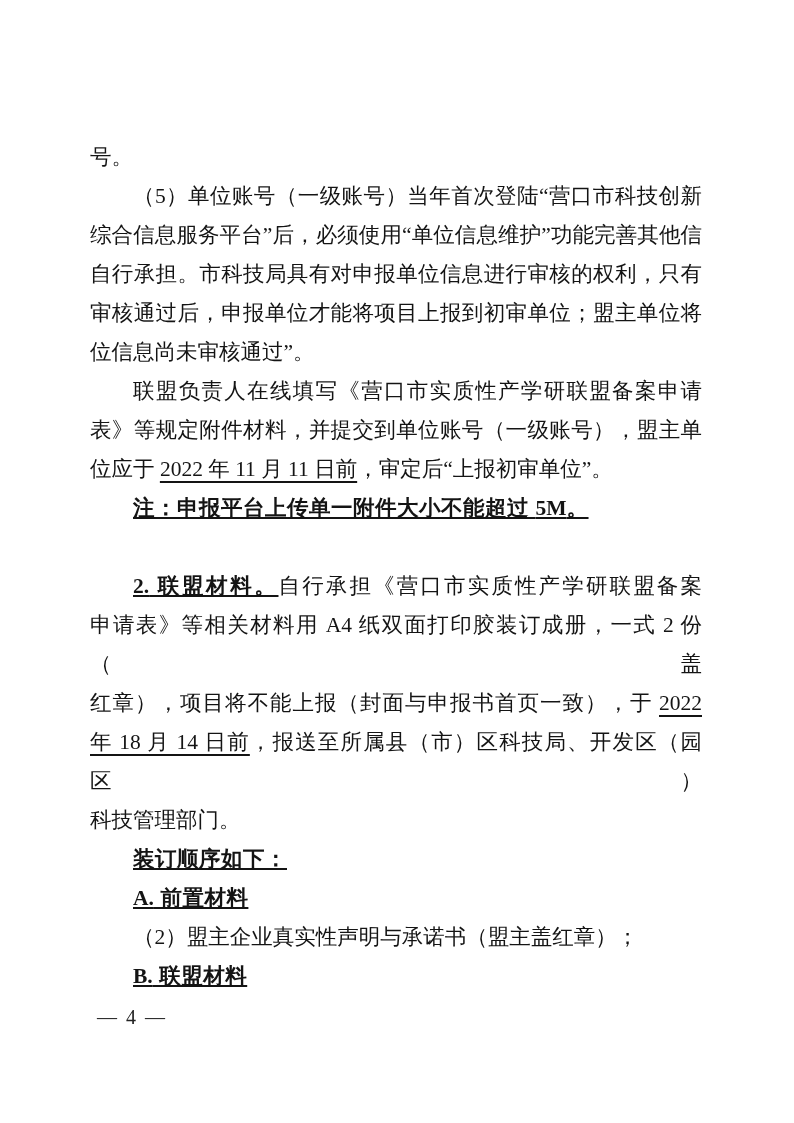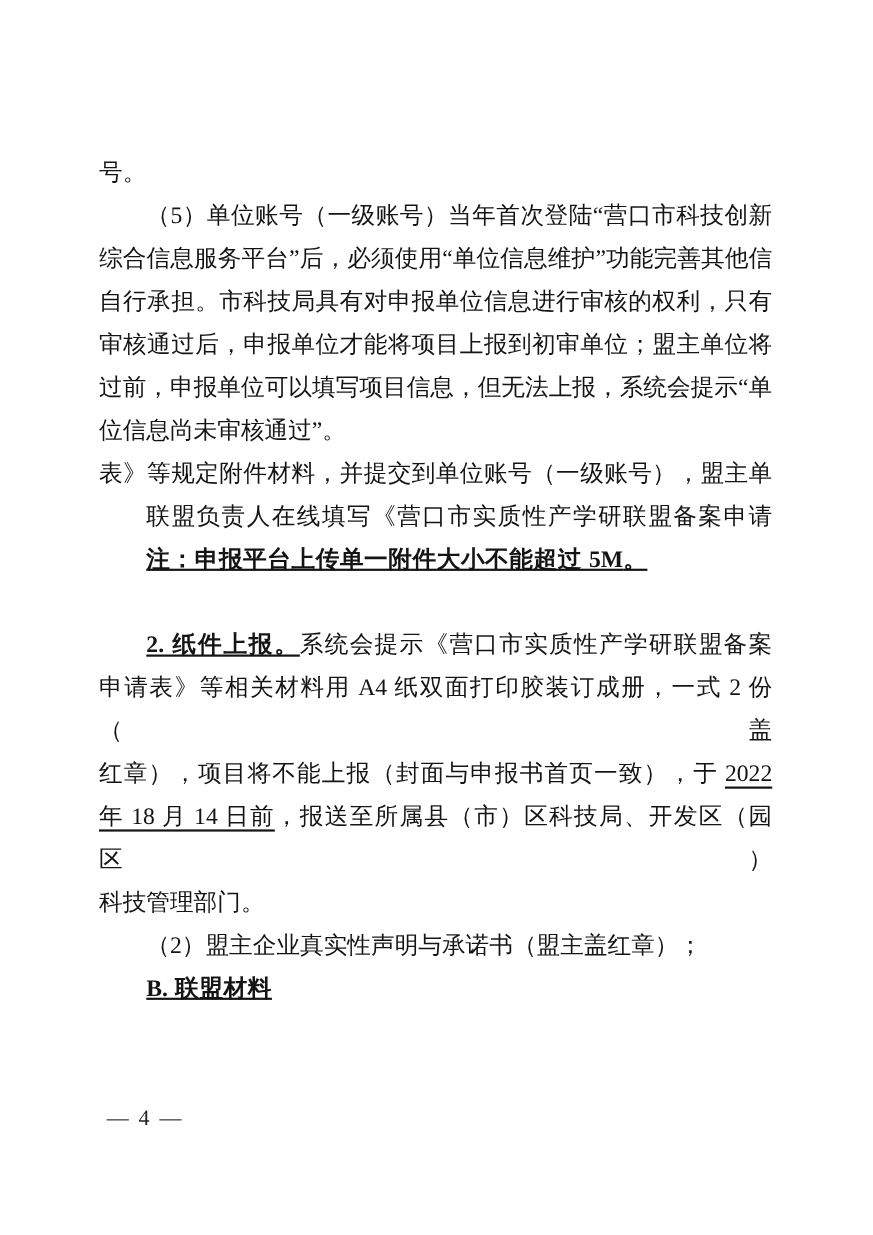--- a/index.html
+++ b/index.html
@@ -61,7 +61,6 @@
       <div class="line justify"><span class="run">综合信息服务平台”后，必须使用“单位信息维护”功能完善其他信</span></div>
       <div class="line justify"><span class="run">自行承担。市科技局具有对申报单位信息进行审核的权利，只有</span></div>
       <div class="line justify"><span class="run">审核通过后，申报单位才能将项目上报到初审单位；盟主单位将</span></div>
-      <div class="line justify"><span class="run">过前，申报单位可以填写项目信息，但无法上报，系统会提示“单</span></div>
       <div class="line"><span class="run">位信息尚未审核通过”。</span></div>
       <div class="line justify"><span class="run">表》等规定附件材料，并提交到单位账号（一级账号），盟主单</span></div>
       <div class="line justify indent"><span class="run">联盟负责人在线填写《营口市实质性产学研联盟备案申请</span></div>

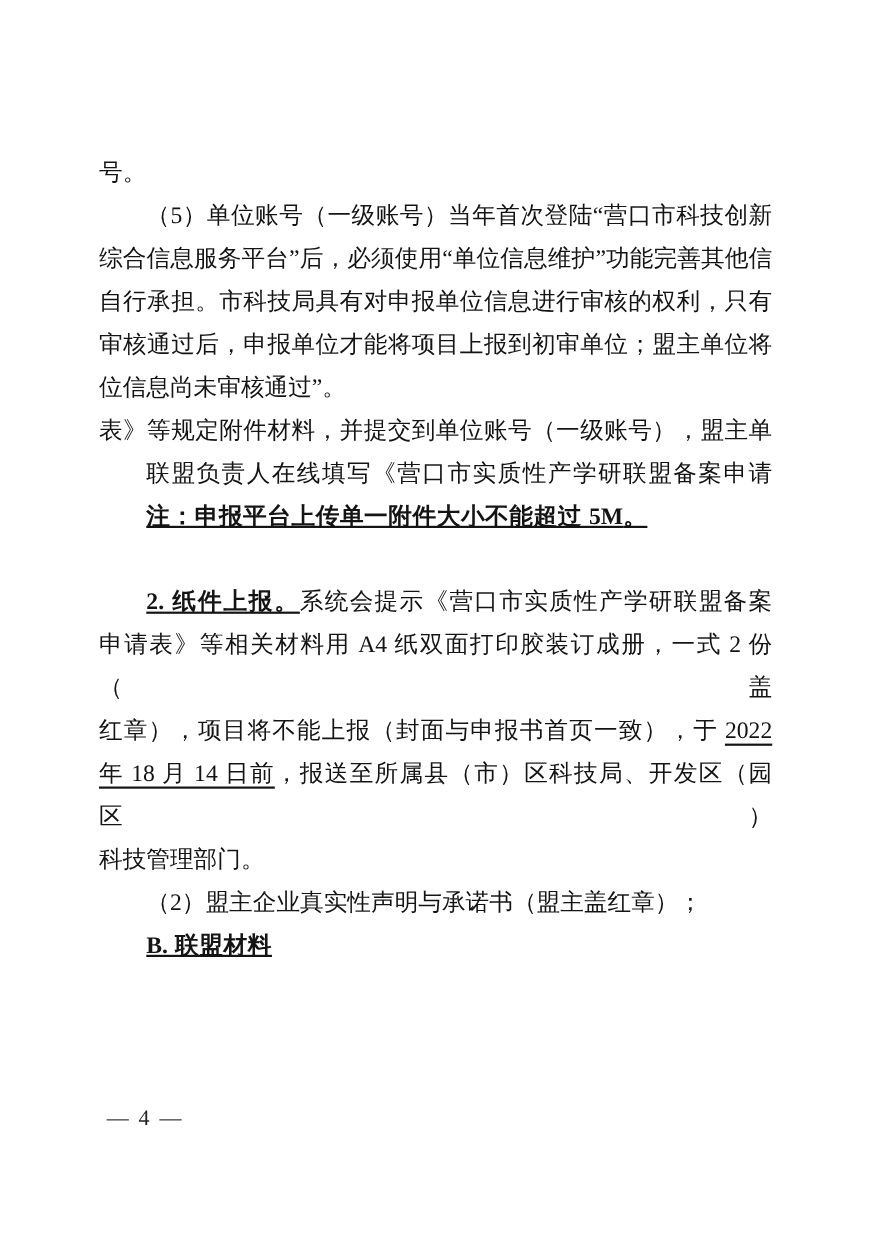--- a/index.html
+++ b/index.html
@@ -62,8 +62,8 @@
       <div class="line justify"><span class="run">自行承担。市科技局具有对申报单位信息进行审核的权利，只有</span></div>
       <div class="line justify"><span class="run">审核通过后，申报单位才能将项目上报到初审单位；盟主单位将</span></div>
       <div class="line"><span class="run">位信息尚未审核通过”。</span></div>
+      <div class="line justify indent"><span class="run">联盟负责人在线填写《营口市实质性产学研联盟备案申请</span></div>
       <div class="line justify"><span class="run">表》等规定附件材料，并提交到单位账号（一级账号），盟主单</span></div>
-      <div class="line justify indent"><span class="run">联盟负责人在线填写《营口市实质性产学研联盟备案申请</span></div>
       <div class="line indent"><span class="run hei b">注：申报平台上传单一附件大小不能超过 </span><span class="run b">5M</span><span class="run hei b">。</span></div>
       <div class="line blank"></div>
       <div class="line justify indent"><span class="run b">2.</span><span class="run hei b"> 纸件上报。</span><span class="run">系统会提示《营口市实质性产学研联盟备案</span></div>

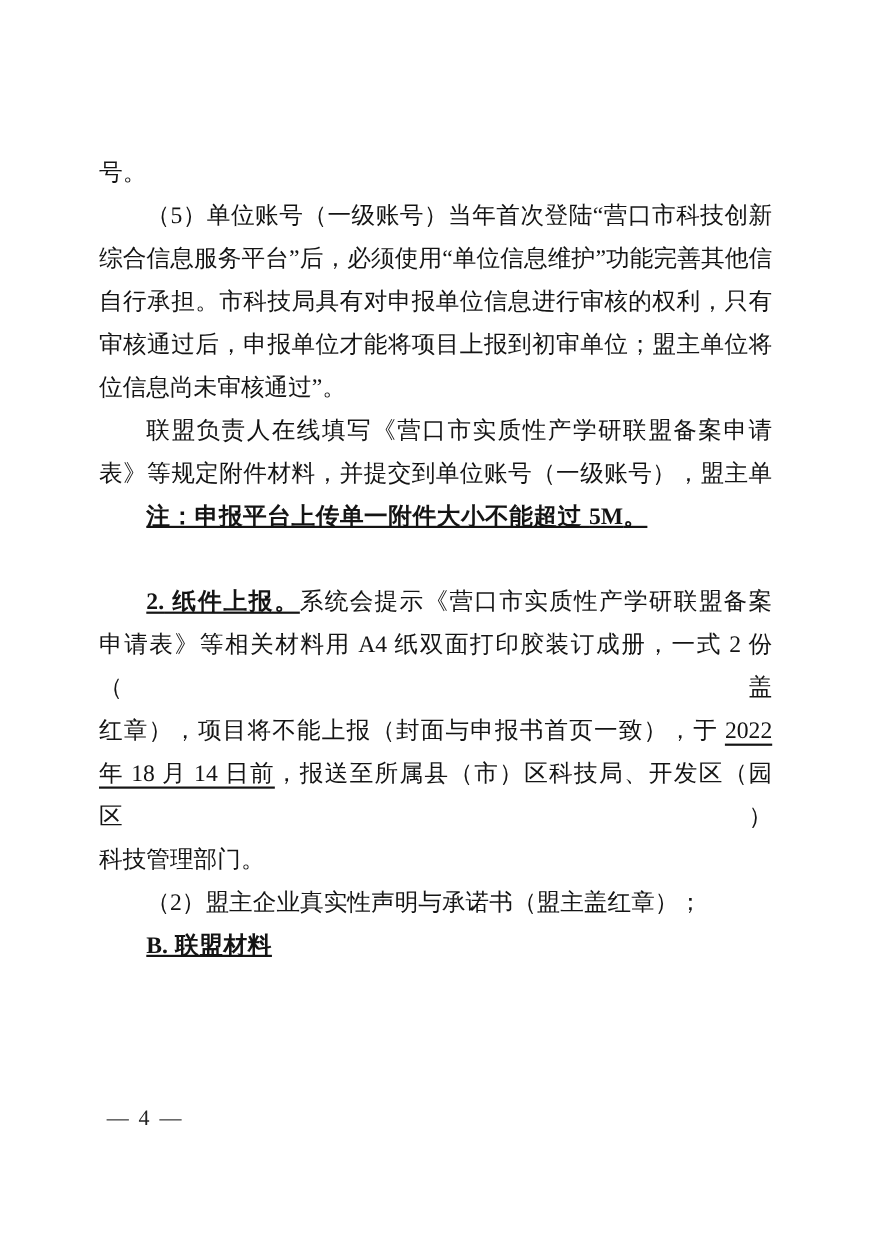--- a/index.html
+++ b/index.html
@@ -64,6 +64,7 @@
       <div class="line"><span class="run">位信息尚未审核通过”。</span></div>
       <div class="line justify indent"><span class="run">联盟负责人在线填写《营口市实质性产学研联盟备案申请</span></div>
       <div class="line justify"><span class="run">表》等规定附件材料，并提交到单位账号（一级账号），盟主单</span></div>
+      <div class="line"><span class="run">位应于 </span><span class="run ul">2022 年 11 月 11 日前</span><span class="run">，审定后“上报初审单位”。</span></div>
       <div class="line indent"><span class="run hei b">注：申报平台上传单一附件大小不能超过 </span><span class="run b">5M</span><span class="run hei b">。</span></div>
       <div class="line blank"></div>
       <div class="line justify indent"><span class="run b">2.</span><span class="run hei b"> 纸件上报。</span><span class="run">系统会提示《营口市实质性产学研联盟备案</span></div>

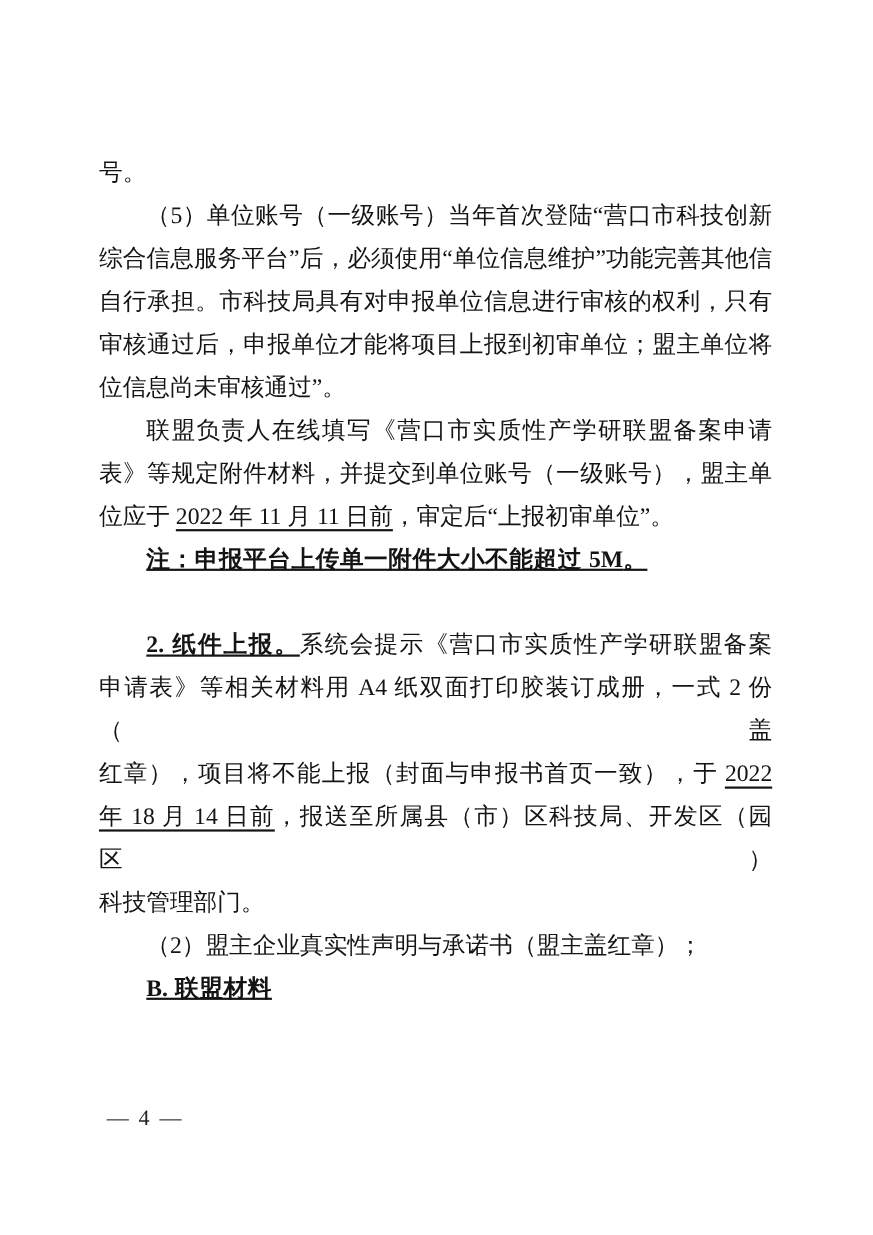--- a/index.html
+++ b/index.html
@@ -67,7 +67,7 @@
       <div class="line"><span class="run">位应于 </span><span class="run ul">2022 年 11 月 11 日前</span><span class="run">，审定后“上报初审单位”。</span></div>
       <div class="line indent"><span class="run hei b">注：申报平台上传单一附件大小不能超过 </span><span class="run b">5M</span><span class="run hei b">。</span></div>
       <div class="line blank"></div>
-      <div class="line justify indent"><span class="run b">2.</span><span class="run hei b"> 纸件上报。</span><span class="run">系统会提示《营口市实质性产学研联盟备案</span></div>
+      <div class="line justify indent"><span class="run b">2.</span><span class="run hei b"> 联盟材料。</span><span class="run">系统会提示《营口市实质性产学研联盟备案</span></div>
       <div class="line justify"><span class="run">申请表》等相关材料用 A4 纸双面打印胶装订成册，一式 2 份（盖</span></div>
       <div class="line justify"><span class="run">红章），项目将不能上报（封面与申报书首页一致），于 </span><span class="run ul">2022</span></div>
       <div class="line justify"><span class="run ul">年 18 月 14 日前</span><span class="run">，报送至所属县（市）区科技局、开发区（园区）</span></div>

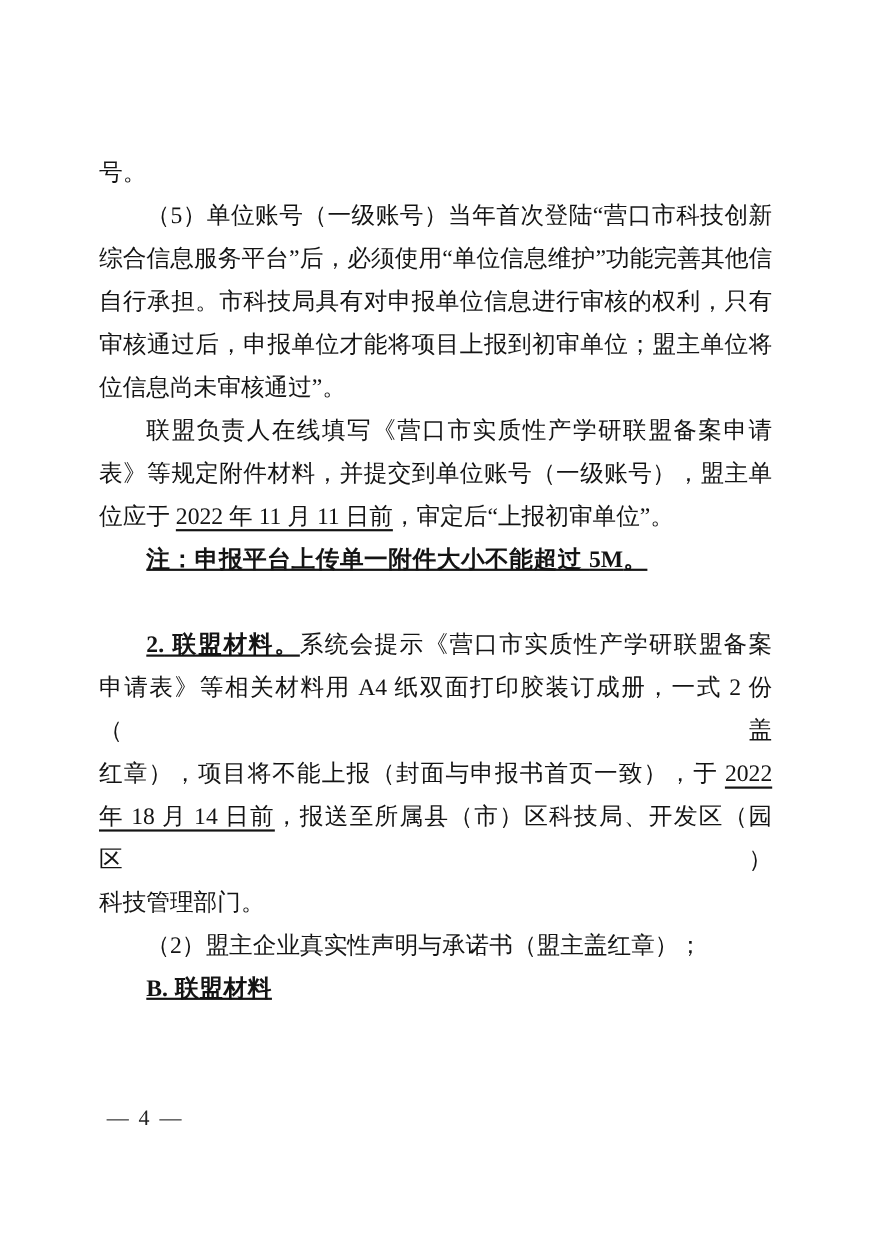--- a/index.html
+++ b/index.html
@@ -67,7 +67,7 @@
       <div class="line"><span class="run">位应于 </span><span class="run ul">2022 年 11 月 11 日前</span><span class="run">，审定后“上报初审单位”。</span></div>
       <div class="line indent"><span class="run hei b">注：申报平台上传单一附件大小不能超过 </span><span class="run b">5M</span><span class="run hei b">。</span></div>
       <div class="line blank"></div>
-      <div class="line justify indent"><span class="run b">2.</span><span class="run hei b"> 联盟材料。</span><span class="run">系统会提示《营口市实质性产学研联盟备案</span></div>
+      <div class="line justify indent"><span class="run b">2.</span><span class="run hei b"> 联盟材料。</span><span class="run">自行承担《营口市实质性产学研联盟备案</span></div>
       <div class="line justify"><span class="run">申请表》等相关材料用 A4 纸双面打印胶装订成册，一式 2 份（盖</span></div>
       <div class="line justify"><span class="run">红章），项目将不能上报（封面与申报书首页一致），于 </span><span class="run ul">2022</span></div>
       <div class="line justify"><span class="run ul">年 18 月 14 日前</span><span class="run">，报送至所属县（市）区科技局、开发区（园区）</span></div>

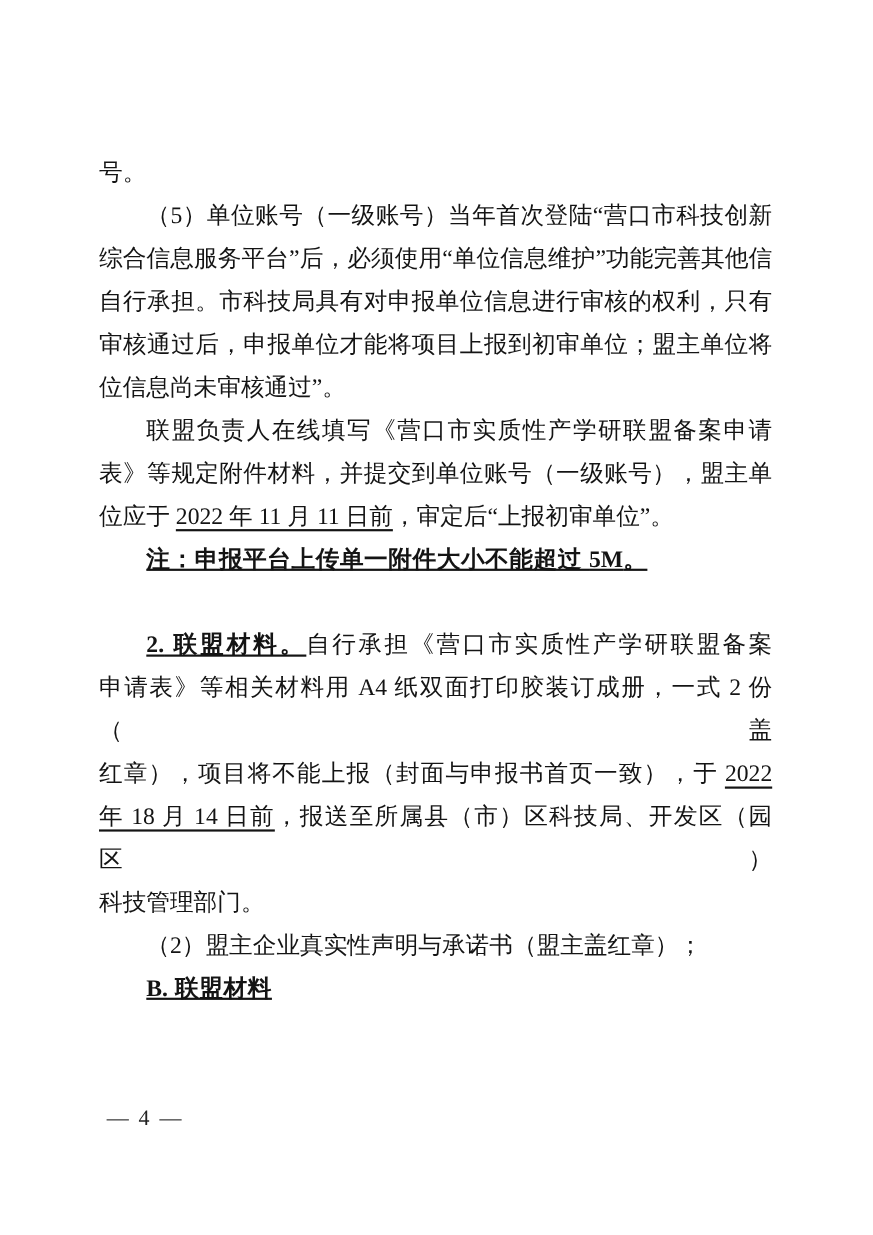--- a/index.html
+++ b/index.html
@@ -72,6 +72,7 @@
       <div class="line justify"><span class="run">红章），项目将不能上报（封面与申报书首页一致），于 </span><span class="run ul">2022</span></div>
       <div class="line justify"><span class="run ul">年 18 月 14 日前</span><span class="run">，报送至所属县（市）区科技局、开发区（园区）</span></div>
       <div class="line"><span class="run">科技管理部门。</span></div>
+      <div class="line indent"><span class="run hei b">装订顺序如下：</span></div>
       <div class="line indent"><span class="run">（2）盟主企业真实性声明与承诺书（盟主盖红章）；</span></div>
       <div class="line indent"><span class="run b">B.</span><span class="run hei b"> 联盟材料</span></div>
     </div>

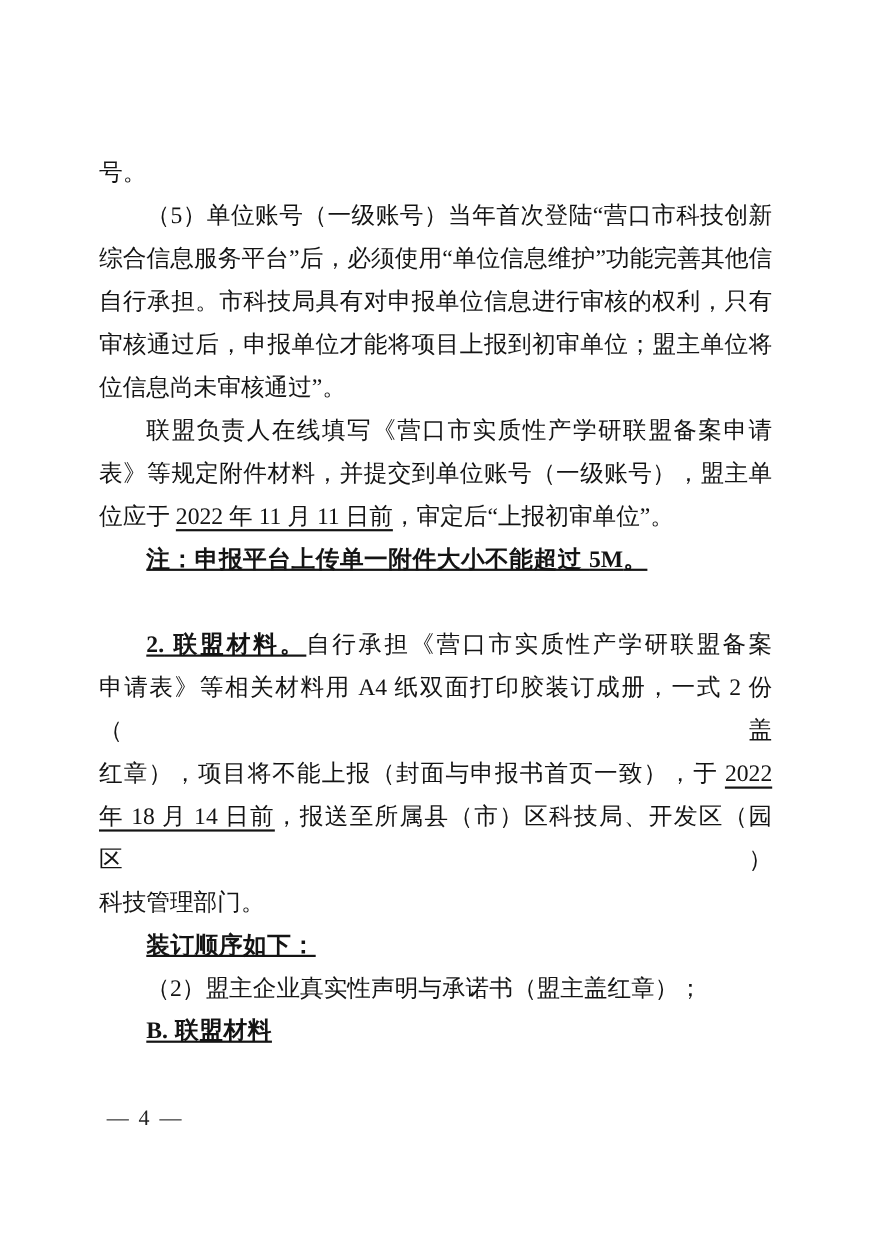--- a/index.html
+++ b/index.html
@@ -73,6 +73,7 @@
       <div class="line justify"><span class="run ul">年 18 月 14 日前</span><span class="run">，报送至所属县（市）区科技局、开发区（园区）</span></div>
       <div class="line"><span class="run">科技管理部门。</span></div>
       <div class="line indent"><span class="run hei b">装订顺序如下：</span></div>
+      <div class="line indent"><span class="run b">A.</span><span class="run hei b"> 前置材料</span></div>
       <div class="line indent"><span class="run">（2）盟主企业真实性声明与承诺书（盟主盖红章）；</span></div>
       <div class="line indent"><span class="run b">B.</span><span class="run hei b"> 联盟材料</span></div>
     </div>

